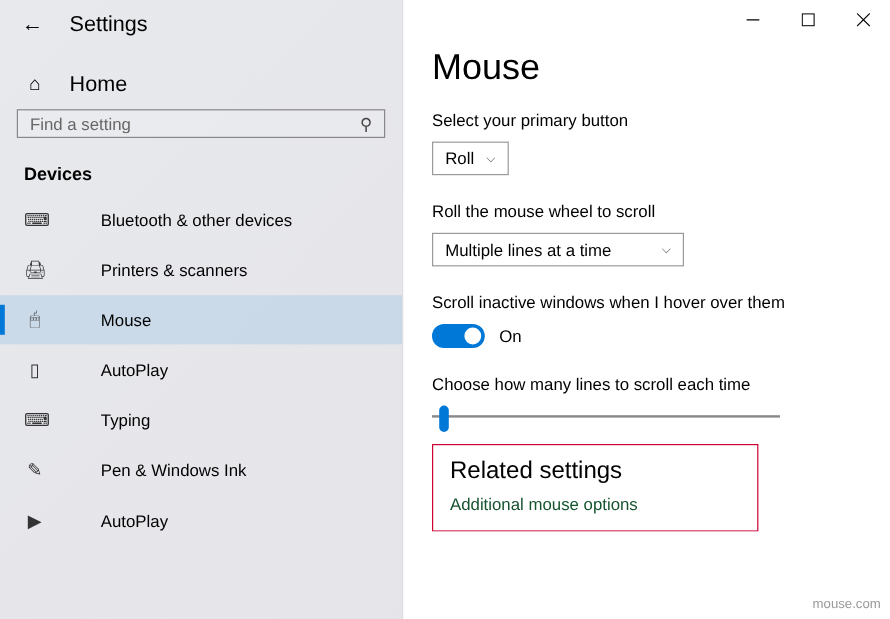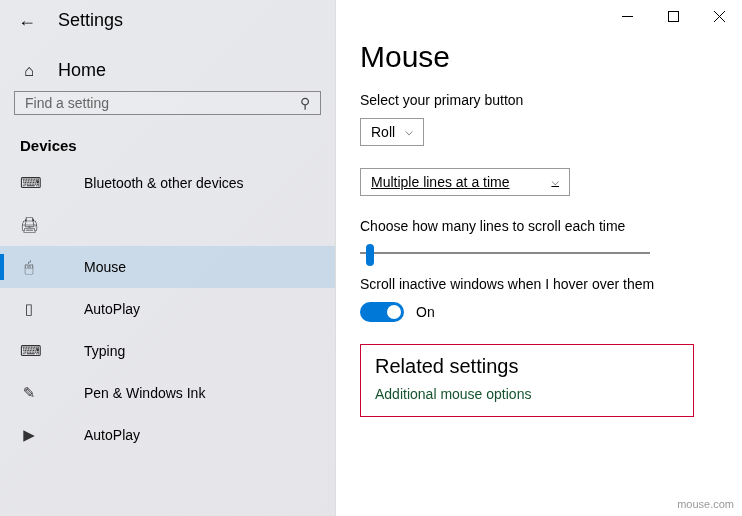--- a/index.html
+++ b/index.html
@@ -147,6 +147,7 @@
       </div>
 
       <div class="field-block">
+        <div class="field-label">Roll the mouse wheel to scroll</div>
         <div class="dropdown wide">
           <span>Multiple lines at a time</span>
           <span class="chevron">⌵</span>

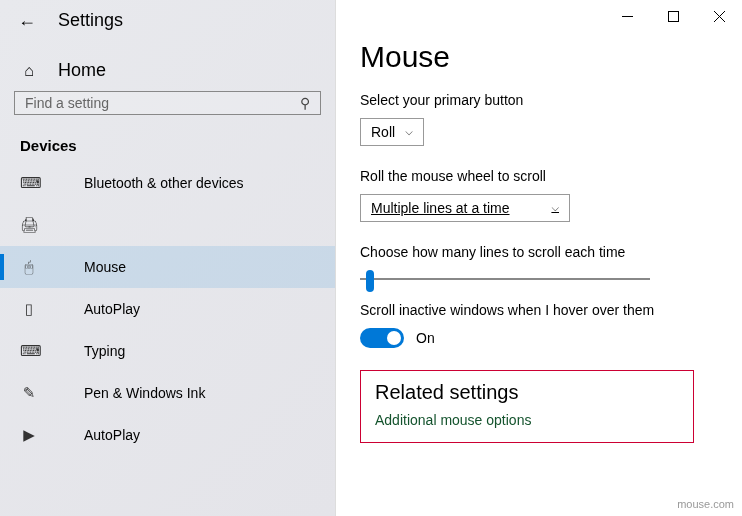--- a/index.html
+++ b/index.html
@@ -42,7 +42,7 @@
 .field-block { margin-bottom: 22px; }
 .field-label { font-size: 14px; margin-bottom: 10px; }
 .dropdown { display: inline-flex; align-items: center; border: 1px solid #999; padding: 5px 10px; font-size: 14px; gap: 10px; cursor: pointer; min-width: 62px; }
-.dropdown.wide { min-width: 210px; justify-content: space-between; text-decoration: underline; }
+.dropdown.wide { min-width: 210px; justify-content: space-between; }
 .chevron { font-size: 10px; color: #444; }
 
 .slider-track { position: relative; width: 290px; height: 2px; background: #888; margin: 18px 0 6px 0; }

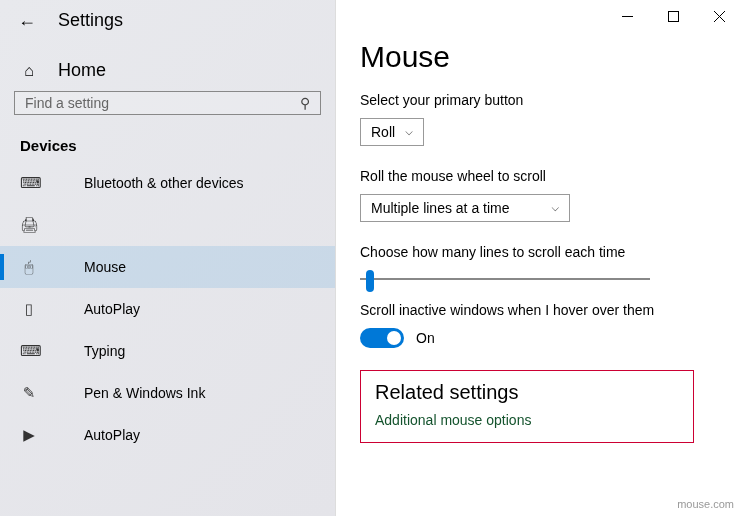--- a/index.html
+++ b/index.html
@@ -89,6 +89,7 @@
       </div>
       <div class="nav-item">
         <span class="nav-icon">🖨</span>
+        <span class="nav-label">Printers &amp; scanners</span>
       </div>
       <div class="nav-item selected">
         <span class="nav-icon">🖱</span>

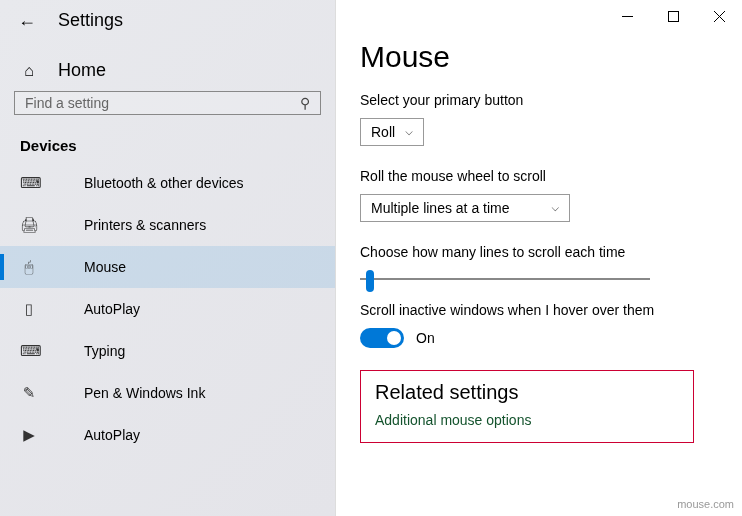--- a/index.html
+++ b/index.html
@@ -156,17 +156,17 @@
       </div>
 
       <div class="field-block">
-        <div class="field-label">Choose how many lines to scroll each time</div>
-        <div class="slider-track">
-          <div class="slider-thumb"></div>
+        <div class="field-label">Scroll inactive windows when I hover over them</div>
+        <div class="toggle-row">
+          <div class="toggle"></div>
+          <span class="toggle-label">On</span>
         </div>
       </div>
 
       <div class="field-block">
-        <div class="field-label">Scroll inactive windows when I hover over them</div>
-        <div class="toggle-row">
-          <div class="toggle"></div>
-          <span class="toggle-label">On</span>
+        <div class="field-label">Choose how many lines to scroll each time</div>
+        <div class="slider-track">
+          <div class="slider-thumb"></div>
         </div>
       </div>
 

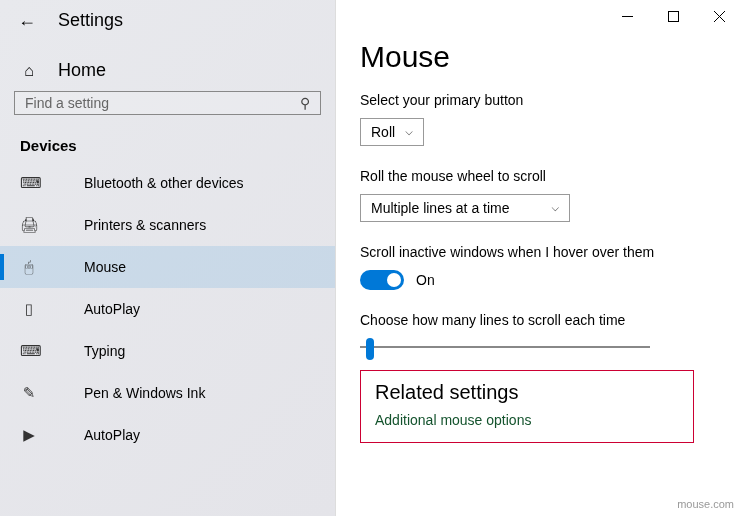--- a/index.html
+++ b/index.html
@@ -53,7 +53,7 @@
 .toggle::after { content: ""; position: absolute; right: 3px; top: 3px; width: 14px; height: 14px; background: #fff; border-radius: 50%; }
 .toggle-label { font-size: 14px; }
 
-.related-box { border: 1px solid #c03; padding: 10px 14px 14px 14px; margin-top: 2px; width: 334px; }
+.related-box { border: 1px solid #c03; padding: 10px 14px 14px 14px; margin-top: 2px; width: 272px; }
 .related-title { font-size: 20px; font-weight: 400; margin-bottom: 8px; }
 .link { color: #14532d; font-size: 14px; cursor: pointer; }
 

